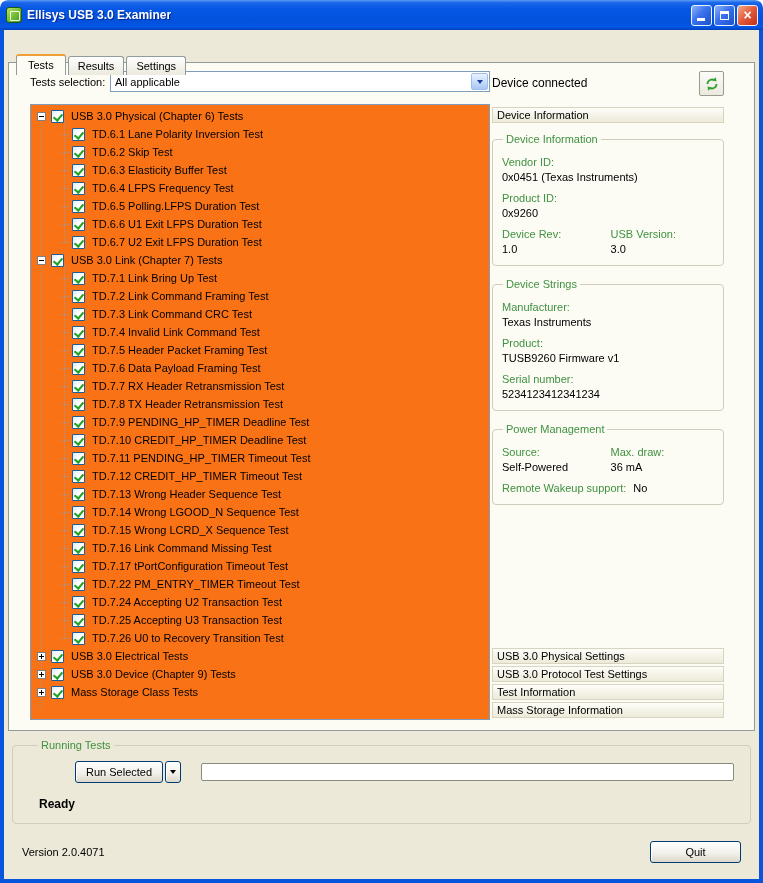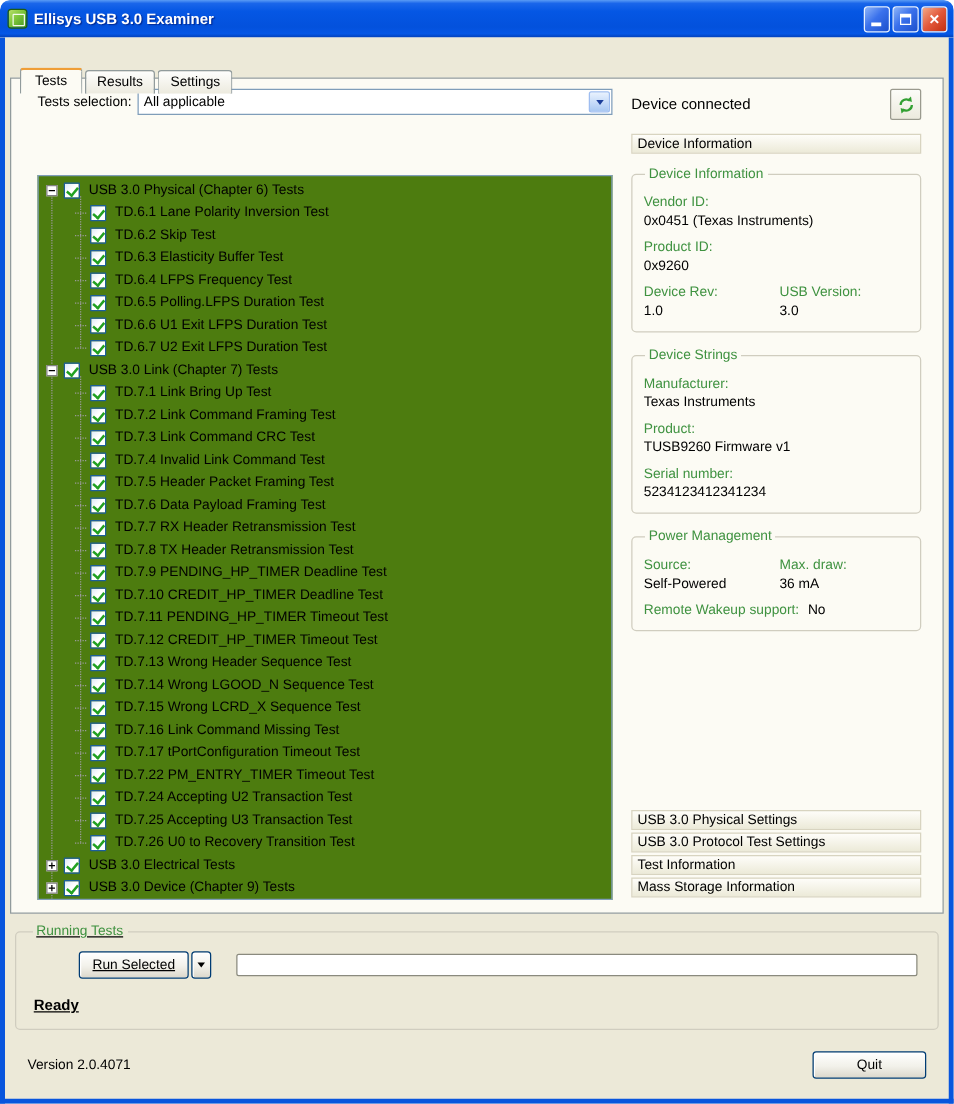--- a/index.html
+++ b/index.html
@@ -43,7 +43,7 @@
     padding:3px 9px 3px; background:linear-gradient(#fefefd,#eceade); position:relative; top:13px; cursor:default; }
   .tab.active { background:#fcfbf4; border-top:2px solid #ef9e37; padding:3px 11px 4px; z-index:4; }
   .tab-page { border:1px solid #919b9c; background:#fcfbf4; height:669px; flex:none;
-    padding:8px 22px 10px 21px; display:flex; gap:15px; position:relative; z-index:1; }
+    padding:8px 22px 10px 21px; display:flex; gap:2px; position:relative; z-index:1; }
 
   
   .left-col { width:460px; flex:none; display:flex; flex-direction:column; }

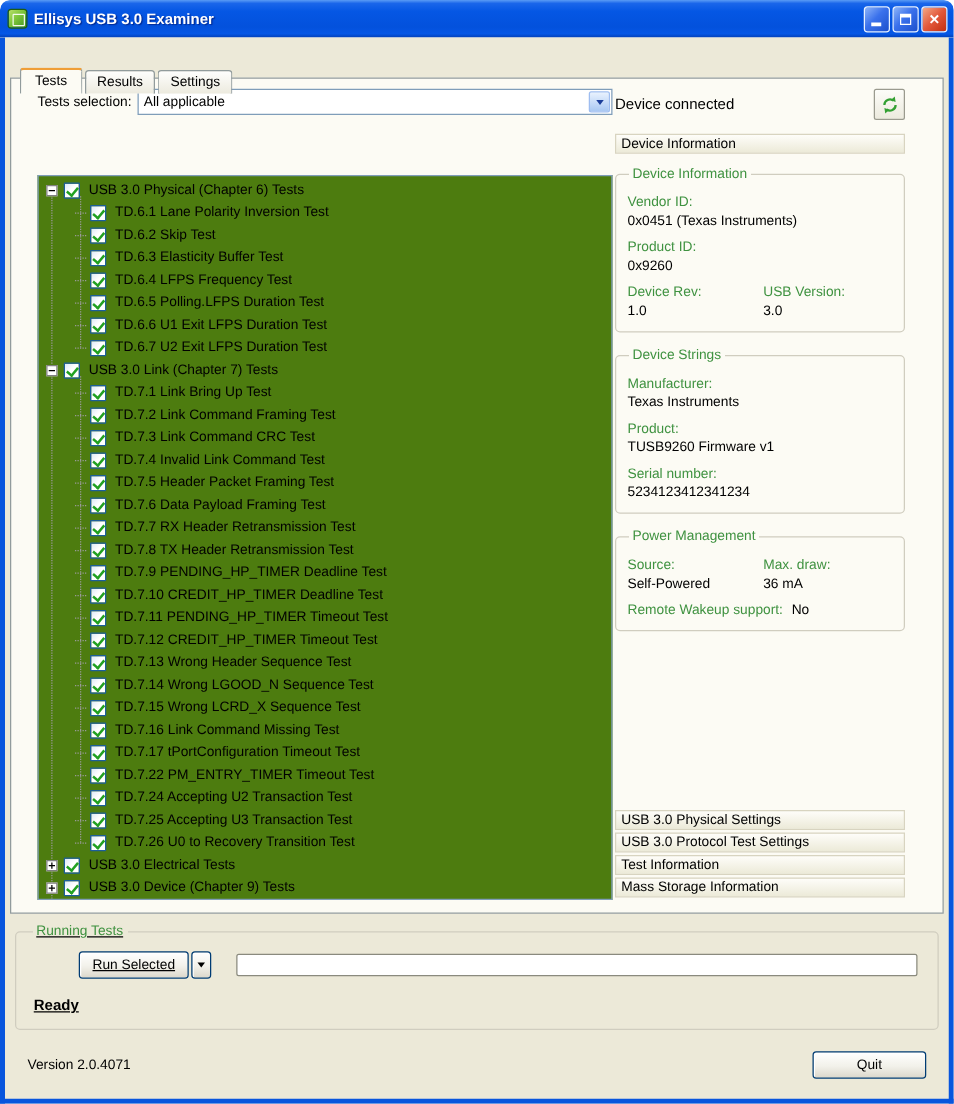--- a/index.html
+++ b/index.html
@@ -56,7 +56,7 @@
   .combo-arrow::after { content:''; width:0; height:0; border-left:3px solid transparent; border-right:3px solid transparent; border-top:4px solid #1c3e9a; }
 
   
-  .tree { flex:1; border:1px solid #7f9db9; background:#4d7c0f; padding:2px; overflow:hidden; position:relative;margin-top:36px; }
+  .tree { flex:1; border:1px solid #7f9db9; background:#f97316; padding:2px; overflow:hidden; position:relative; }
   .tree::before { content:''; position:absolute; left:10px; top:11px; height:593px; border-left:1px dotted #9a9a9a; }
   .tree-row { height:18px; display:flex; align-items:center; white-space:nowrap; position:relative; }
   .tree-row.root { padding-left:4px; }

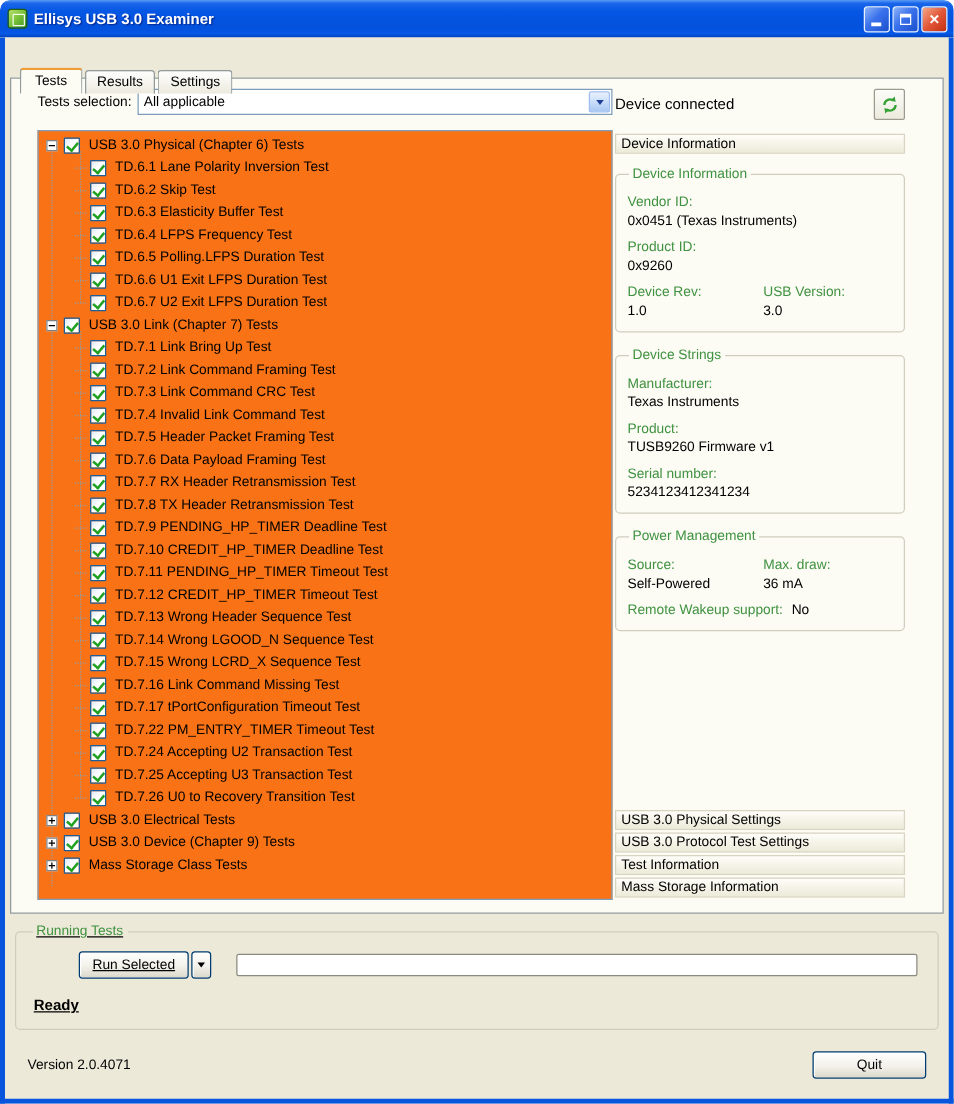--- a/index.html
+++ b/index.html
@@ -92,7 +92,7 @@
   .inline-fld { display:flex; gap:7px; }
 
   
-  .running-box { margin:8px 4px 0 4px; flex:none; padding:4px 10px 12px 10px;text-decoration:underline; }
+  .running-box { margin:8px 4px 0 4px; flex:none; padding:4px 10px 12px 22px; }
   .running-box legend { margin-left:3px; }
   .run-row { display:flex; align-items:center; margin-top:6px;margin-left:40px; }
   .xp-btn { height:22px; border:1px solid #003c74; border-radius:3px; font-family:inherit; font-size:11px; color:#000;

